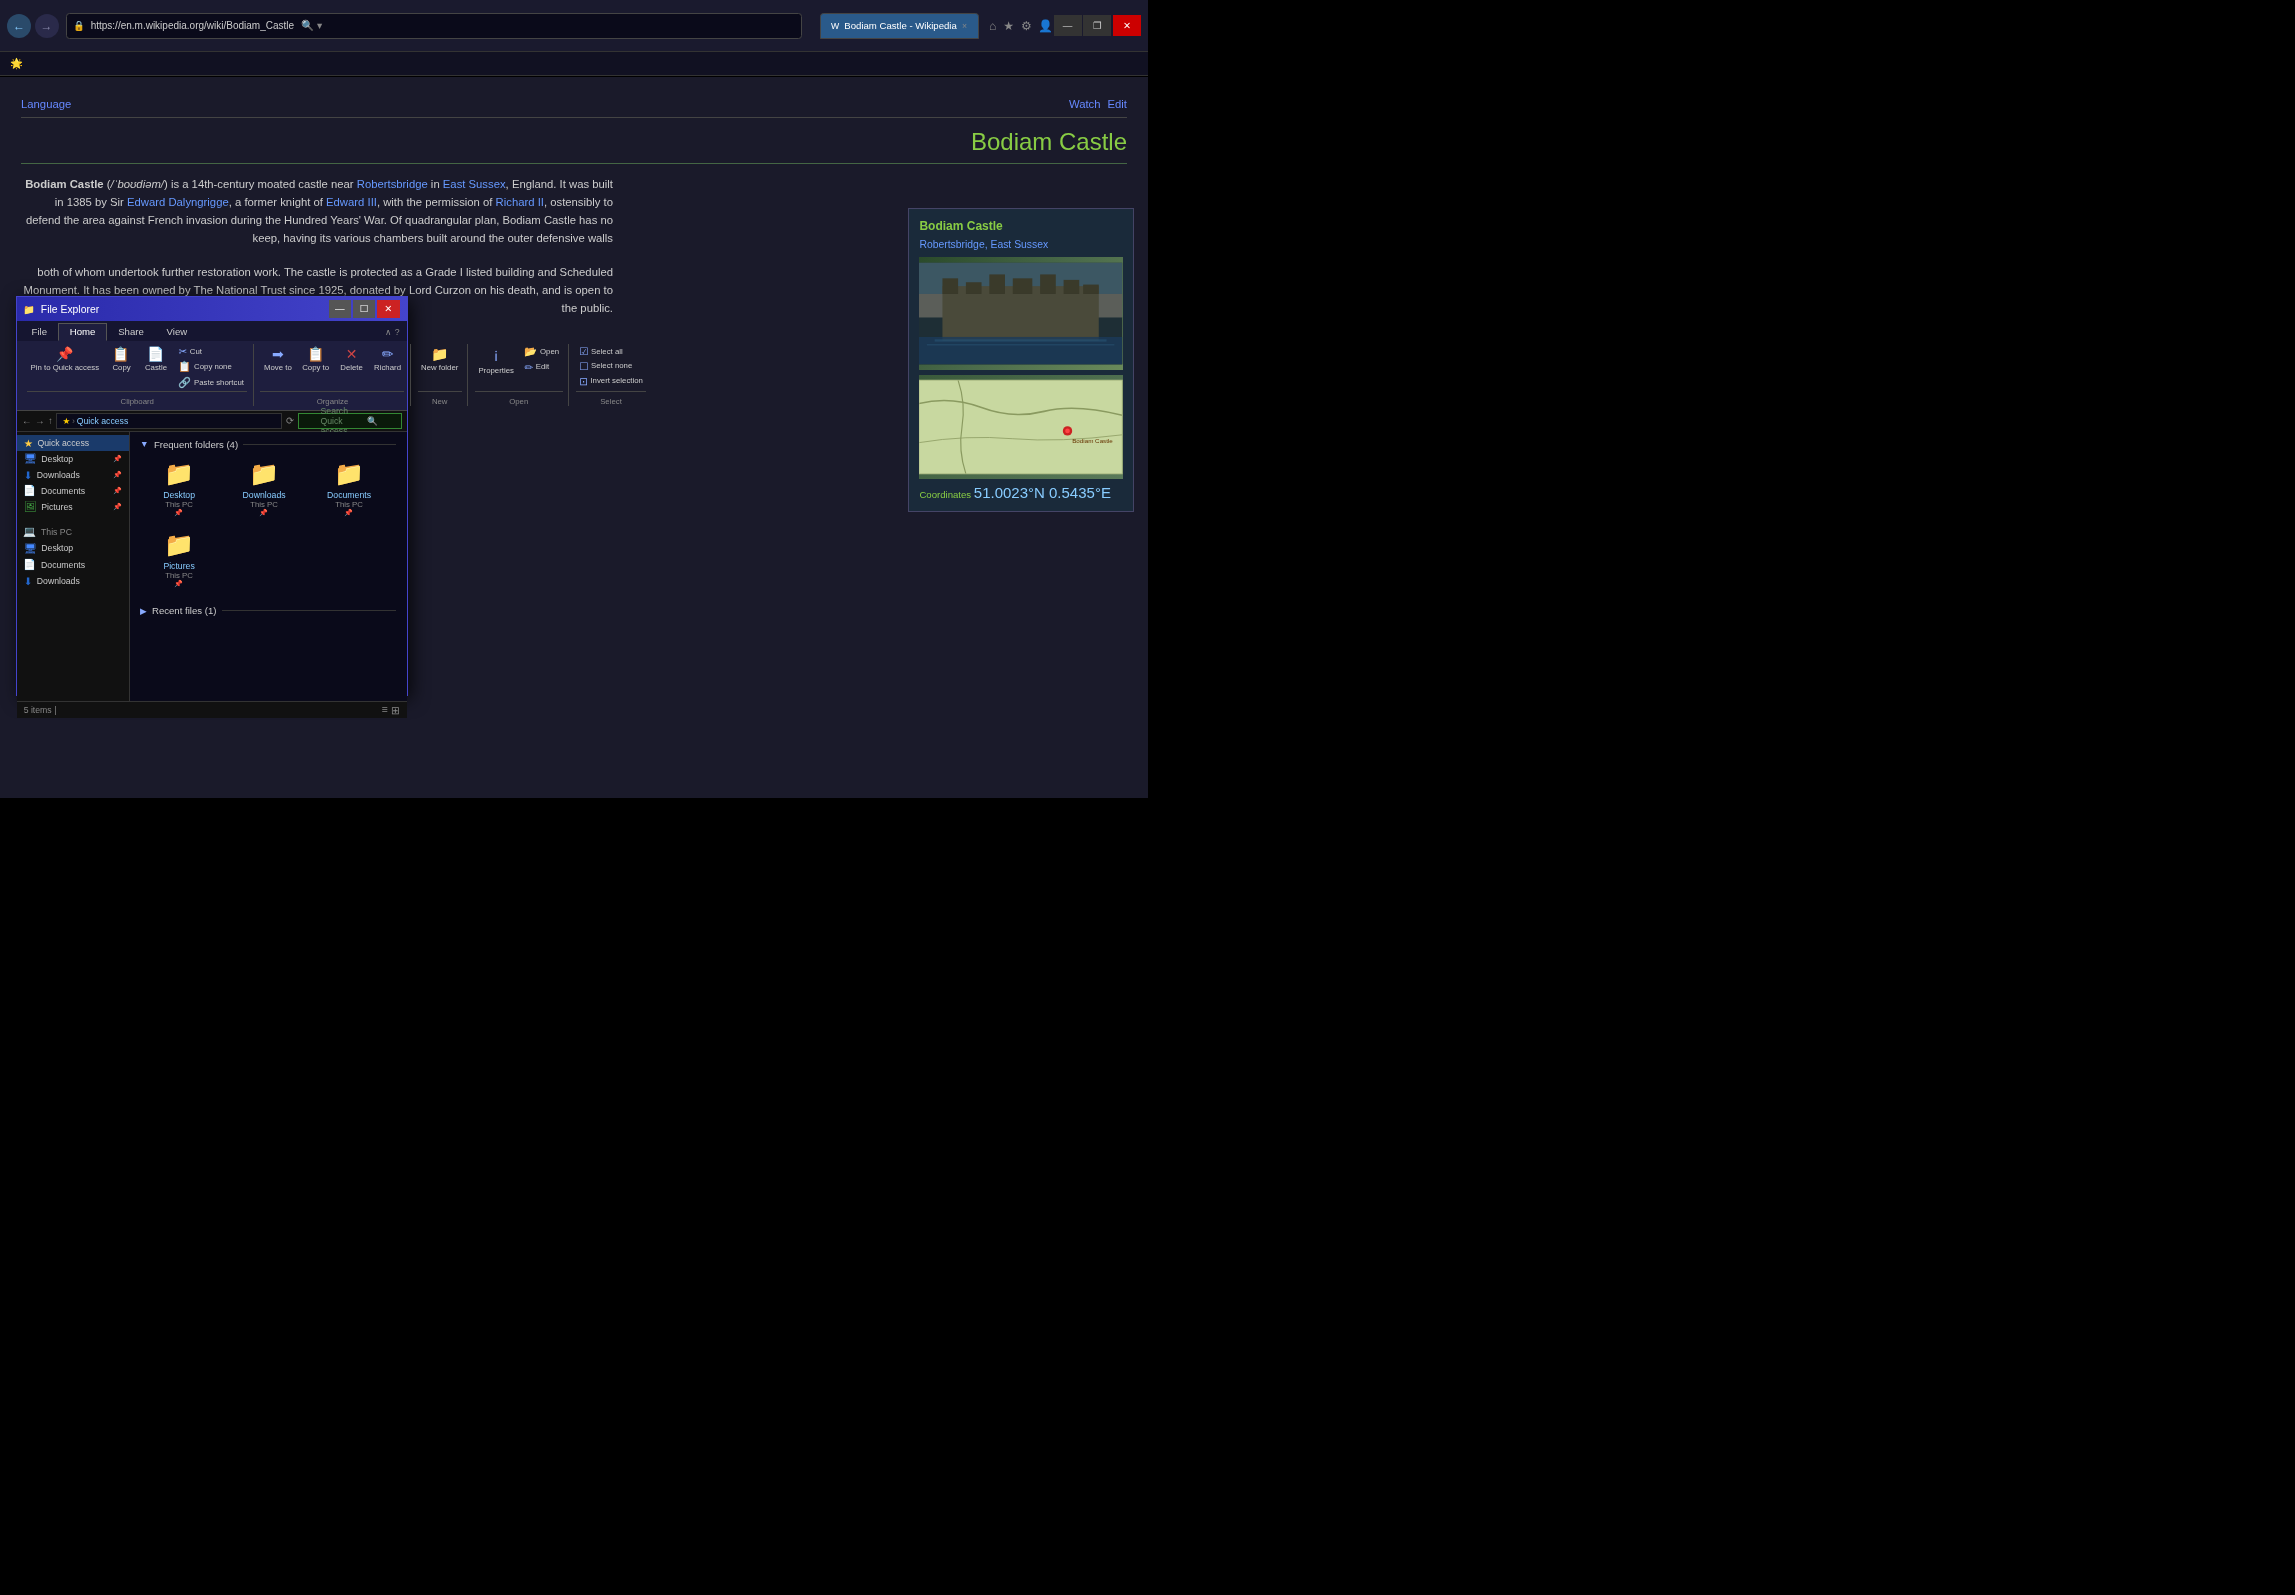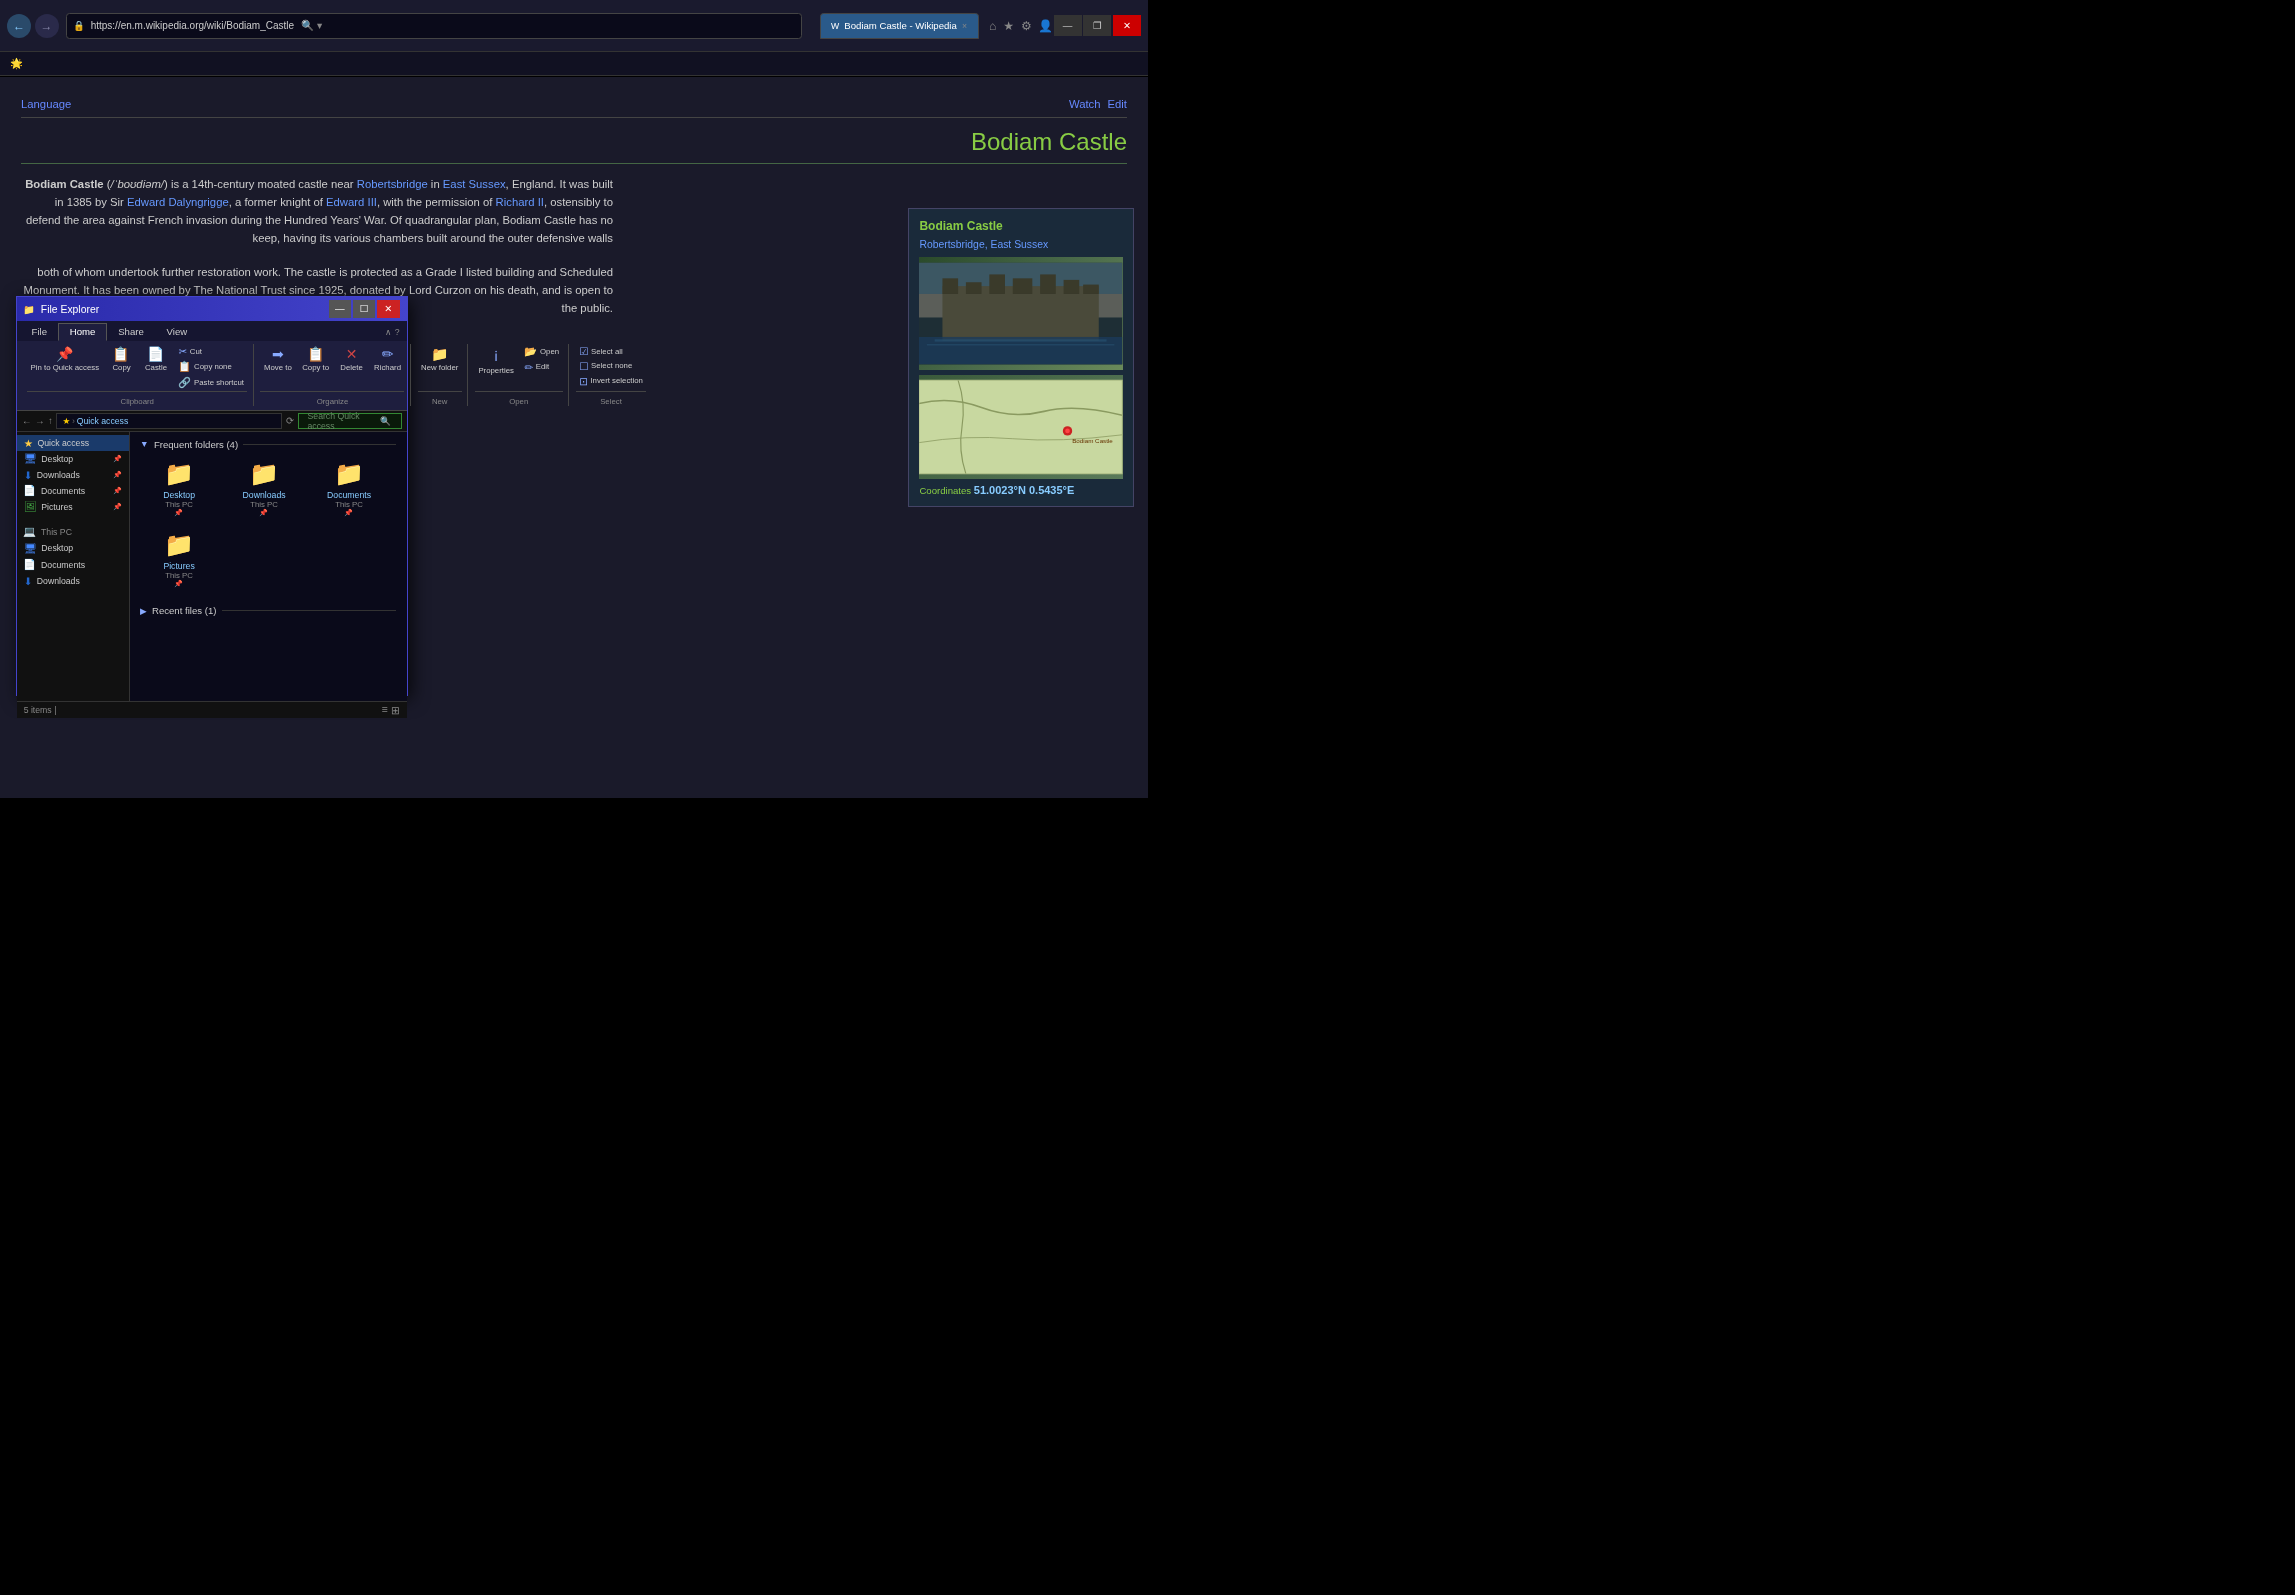--- a/index.html
+++ b/index.html
@@ -186,7 +186,7 @@
     .fe-addr-refresh { color: #888; font-size: 9.6px; cursor: pointer; }
     .fe-search-box {
       width: 104px; height: 15.7px; background: #0a1a0a; border: 0.9px solid #338833;
-      display: flex; align-items: center; padding: 0 9px;
+      display: flex; align-items: center; padding: 0 22px;
     }
     .fe-search-text { color: #668866; font-size: 8.7px; flex: 1; }
     .fe-search-icon { color: #668866; font-size: 8.7px; }

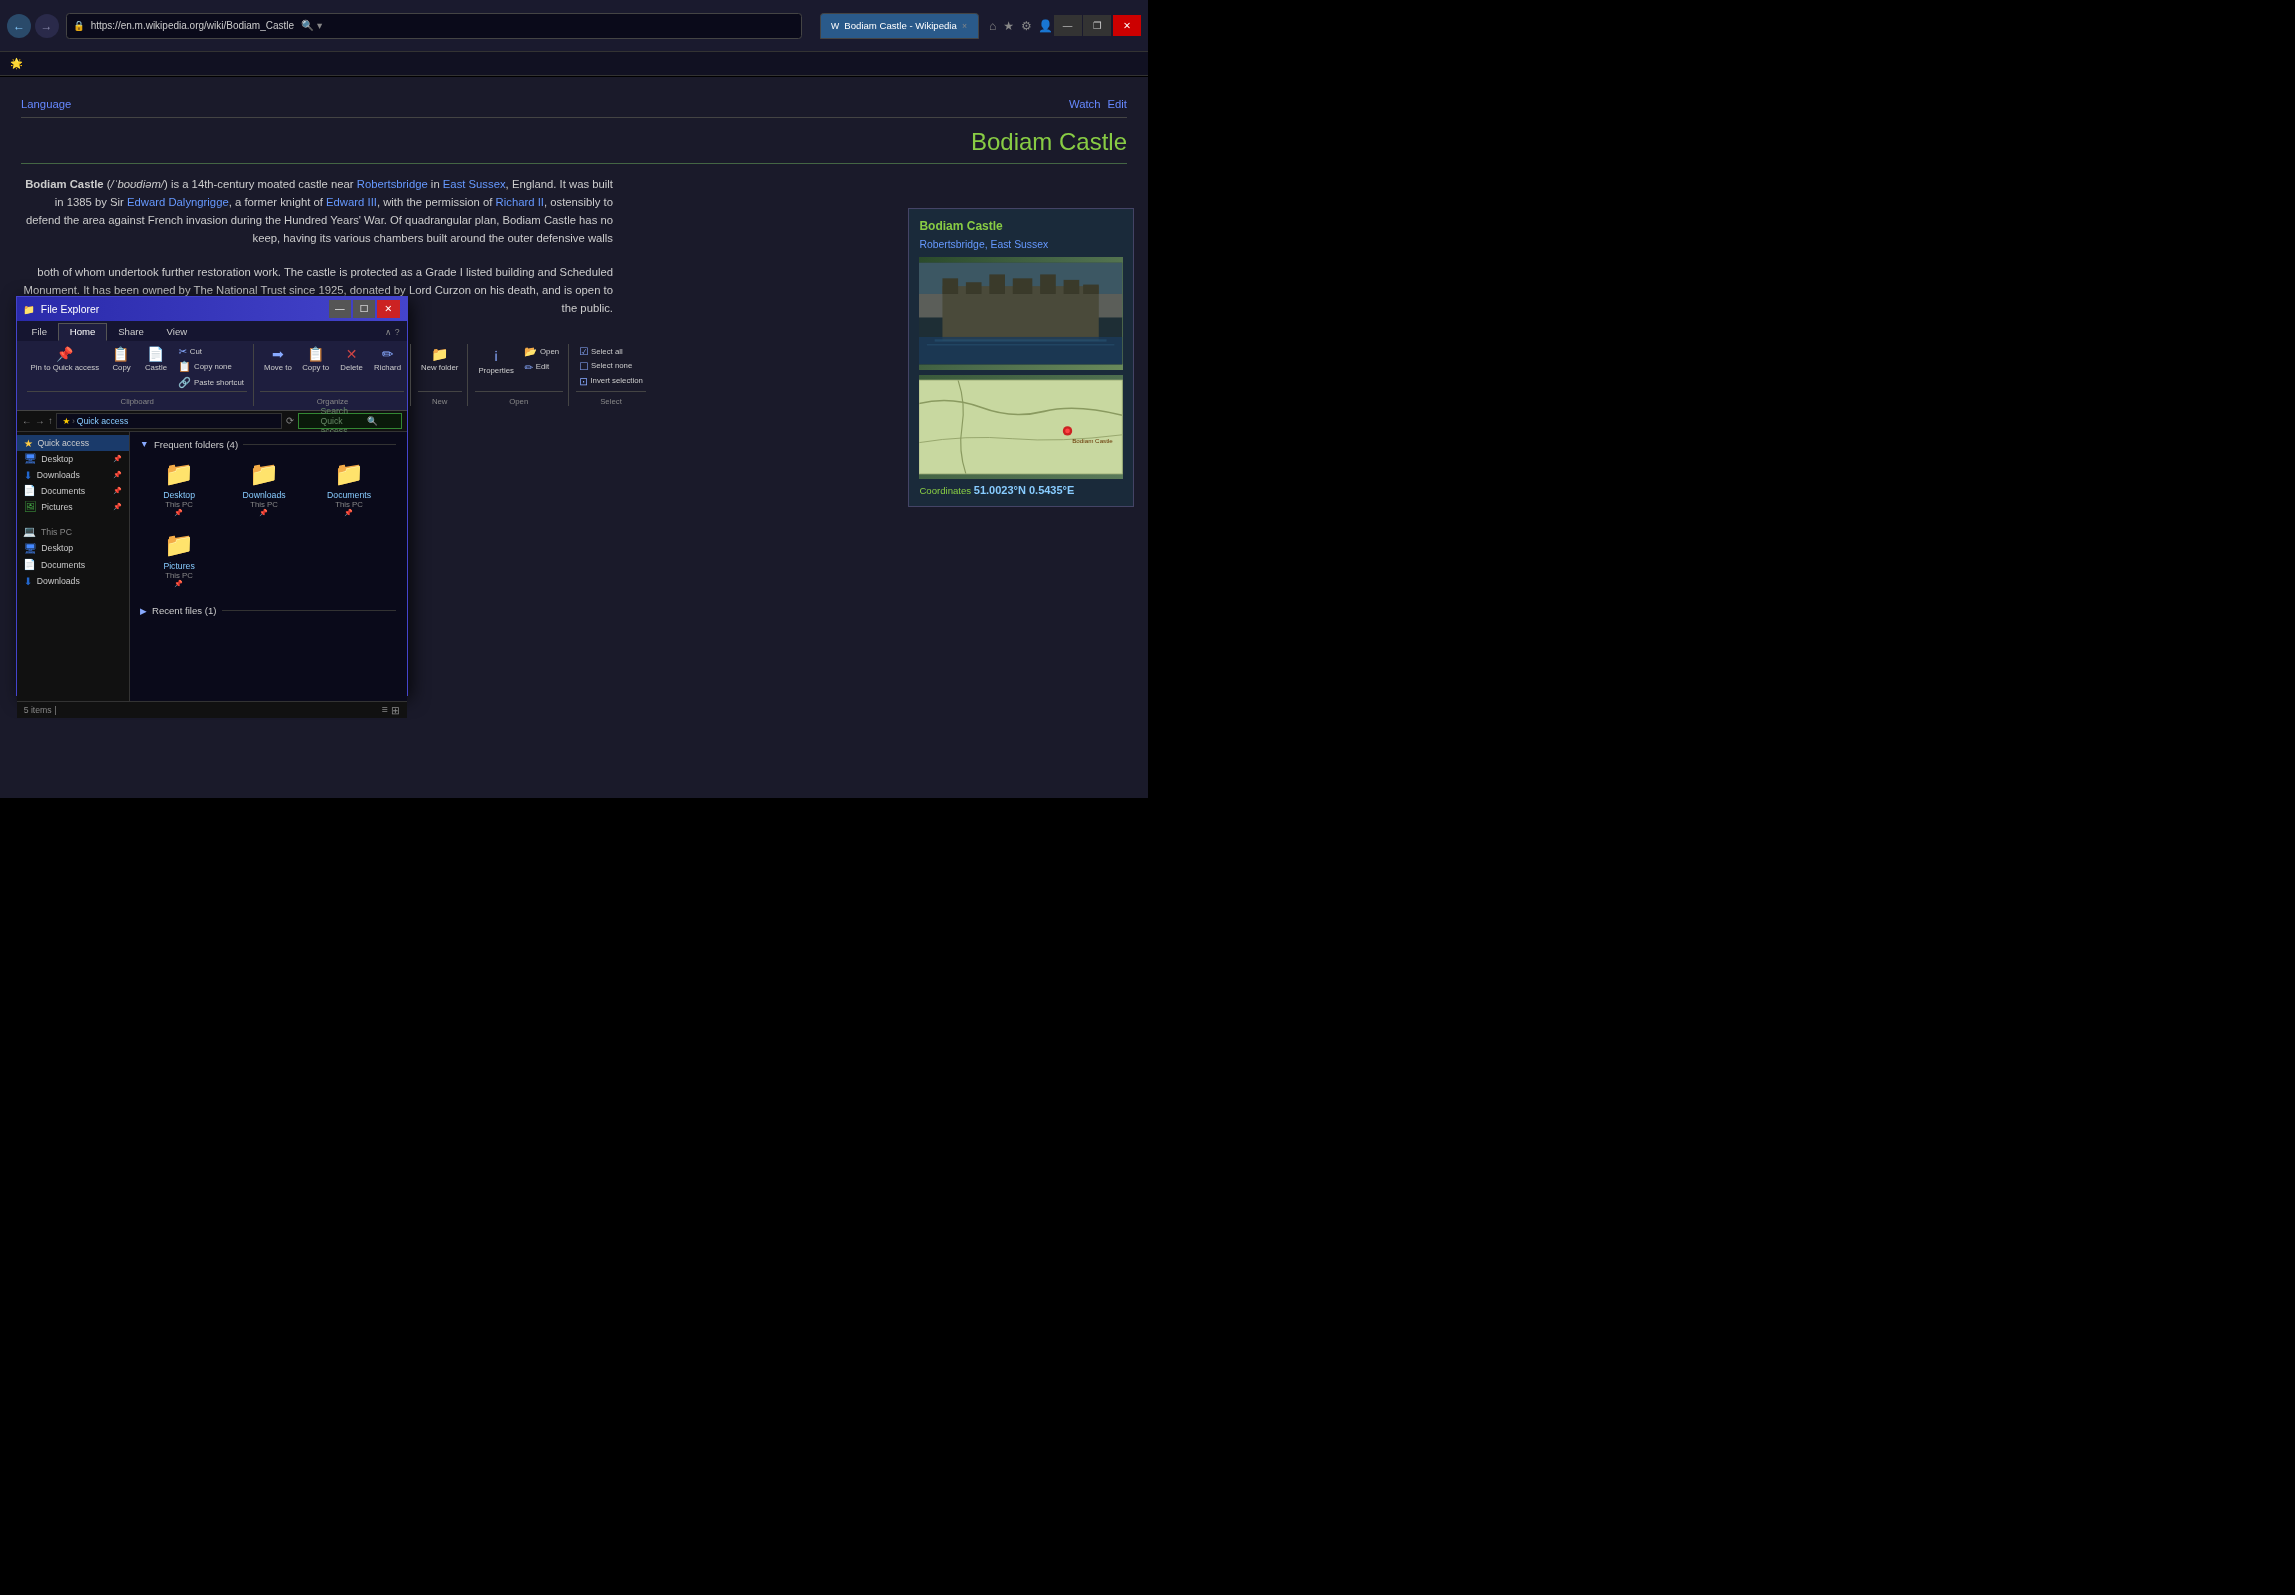--- a/index.html
+++ b/index.html
@@ -104,7 +104,7 @@
       margin-top: 5.2px; position: relative;
     }
     .infobox-coords { color: #88cc44; font-size: 9.6px; margin-top: 5.2px; }
-    .infobox-coords-val { color: #88ccff; font-size: 11px; font-weight: bold; }
+    .infobox-coords-val { color: #88ccff; font-size: 15px; }
 
     
     .file-explorer {

